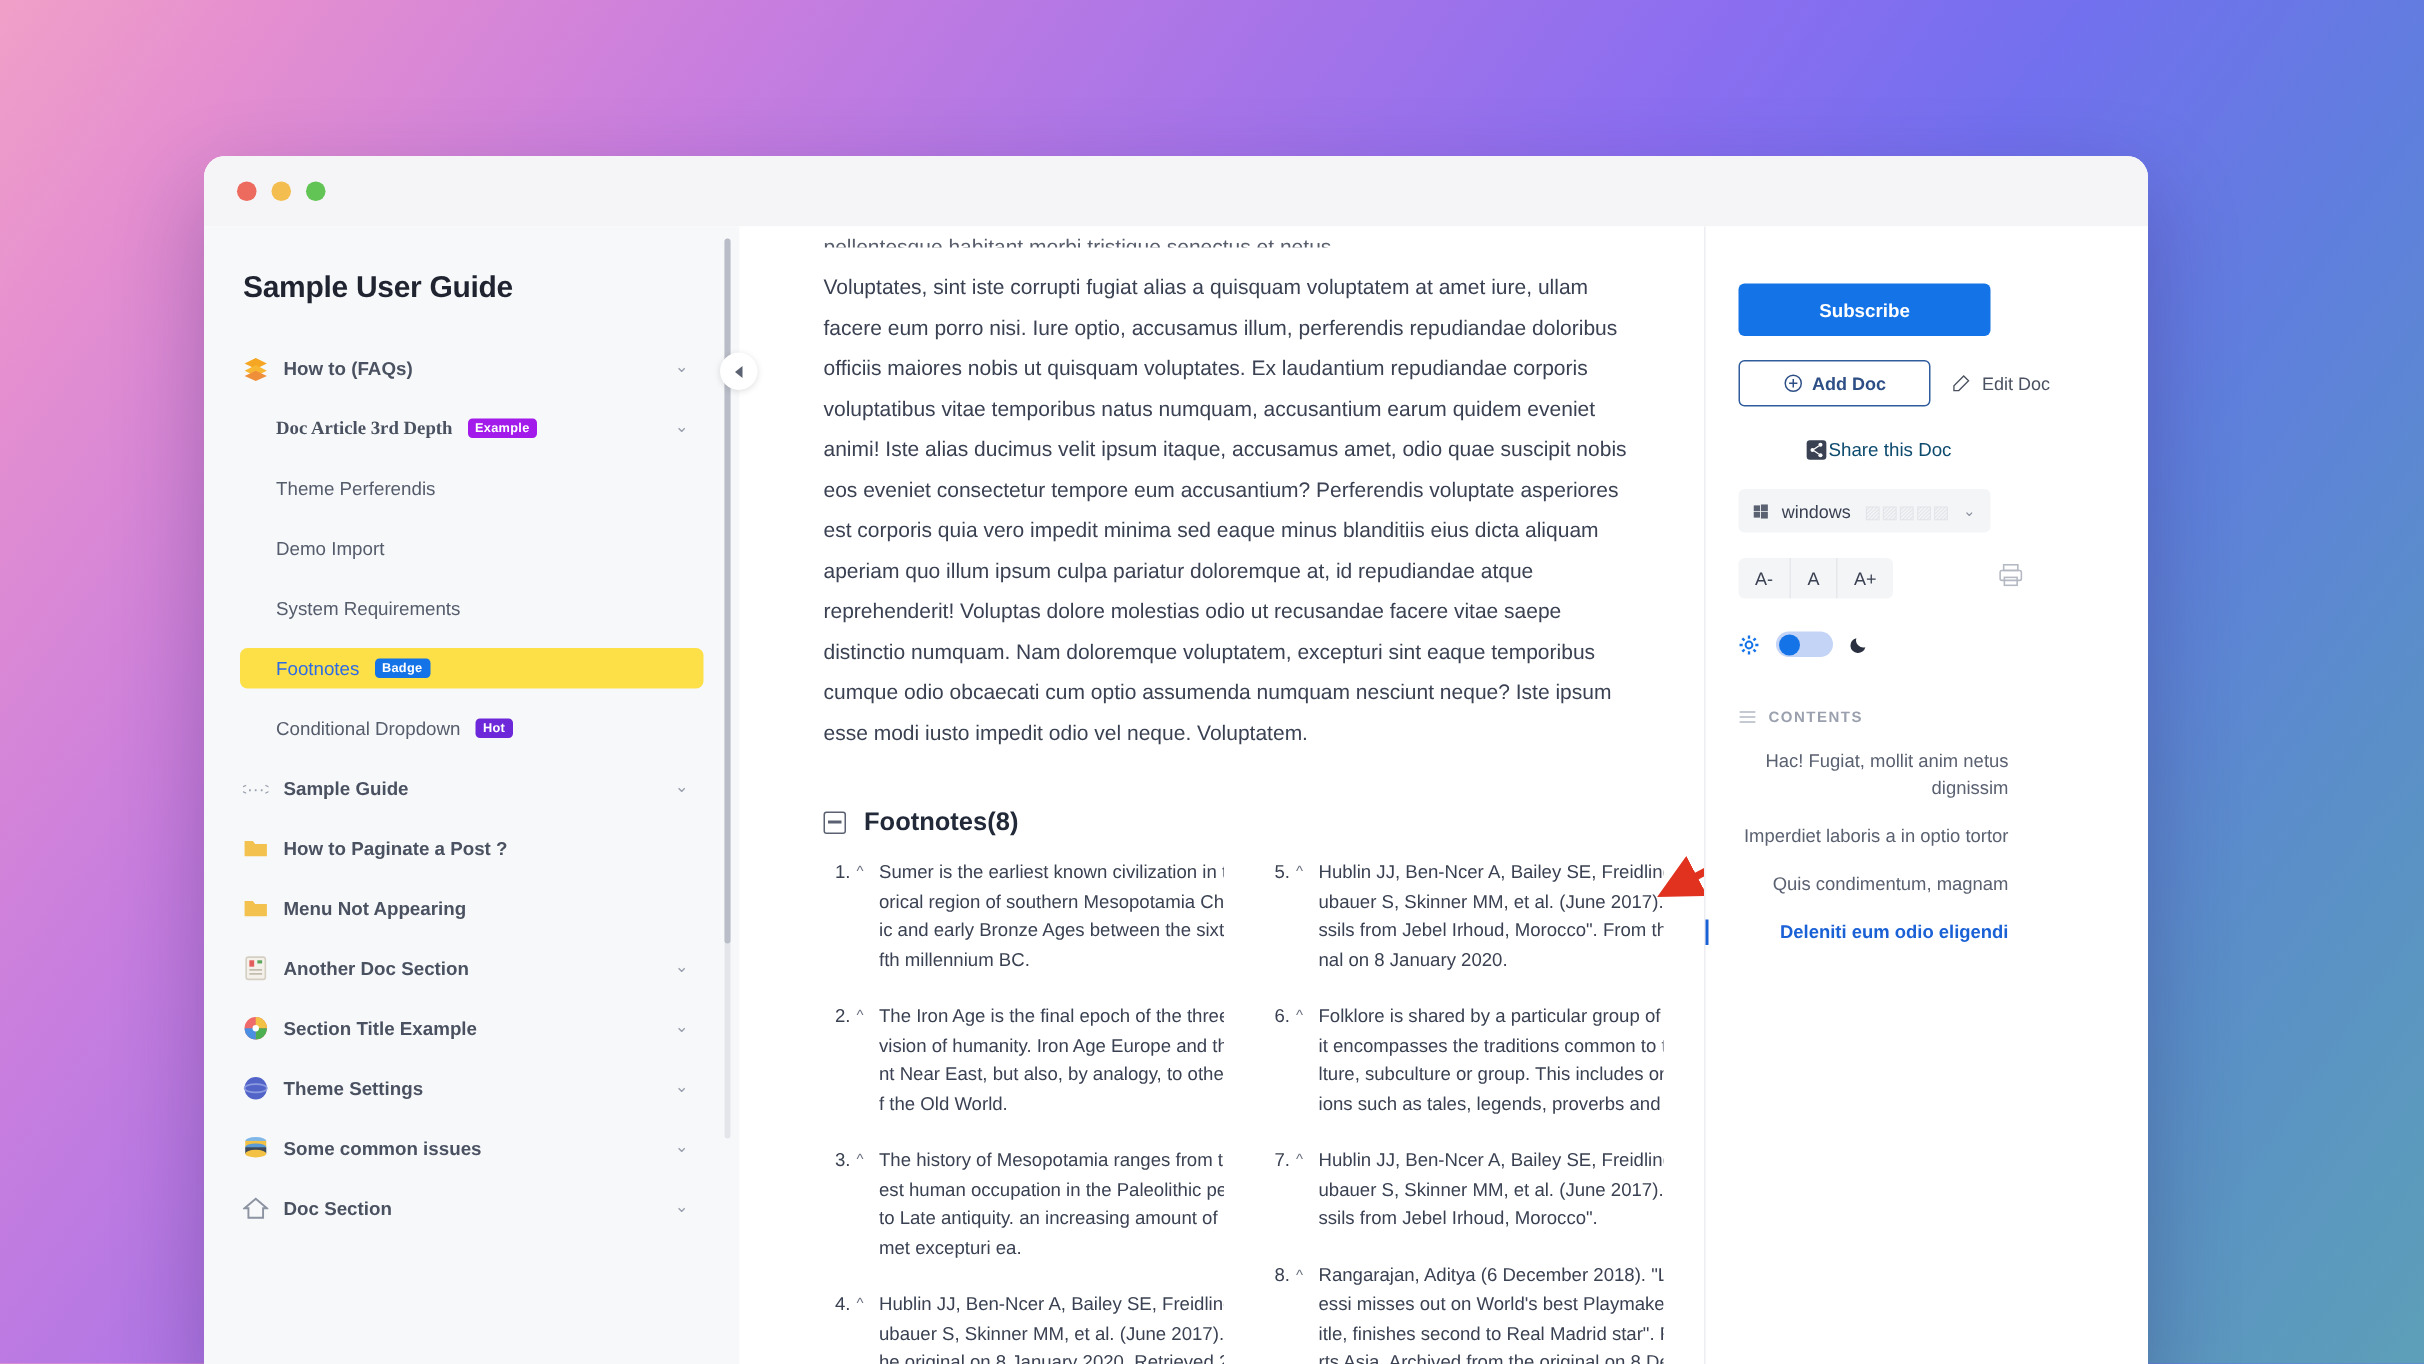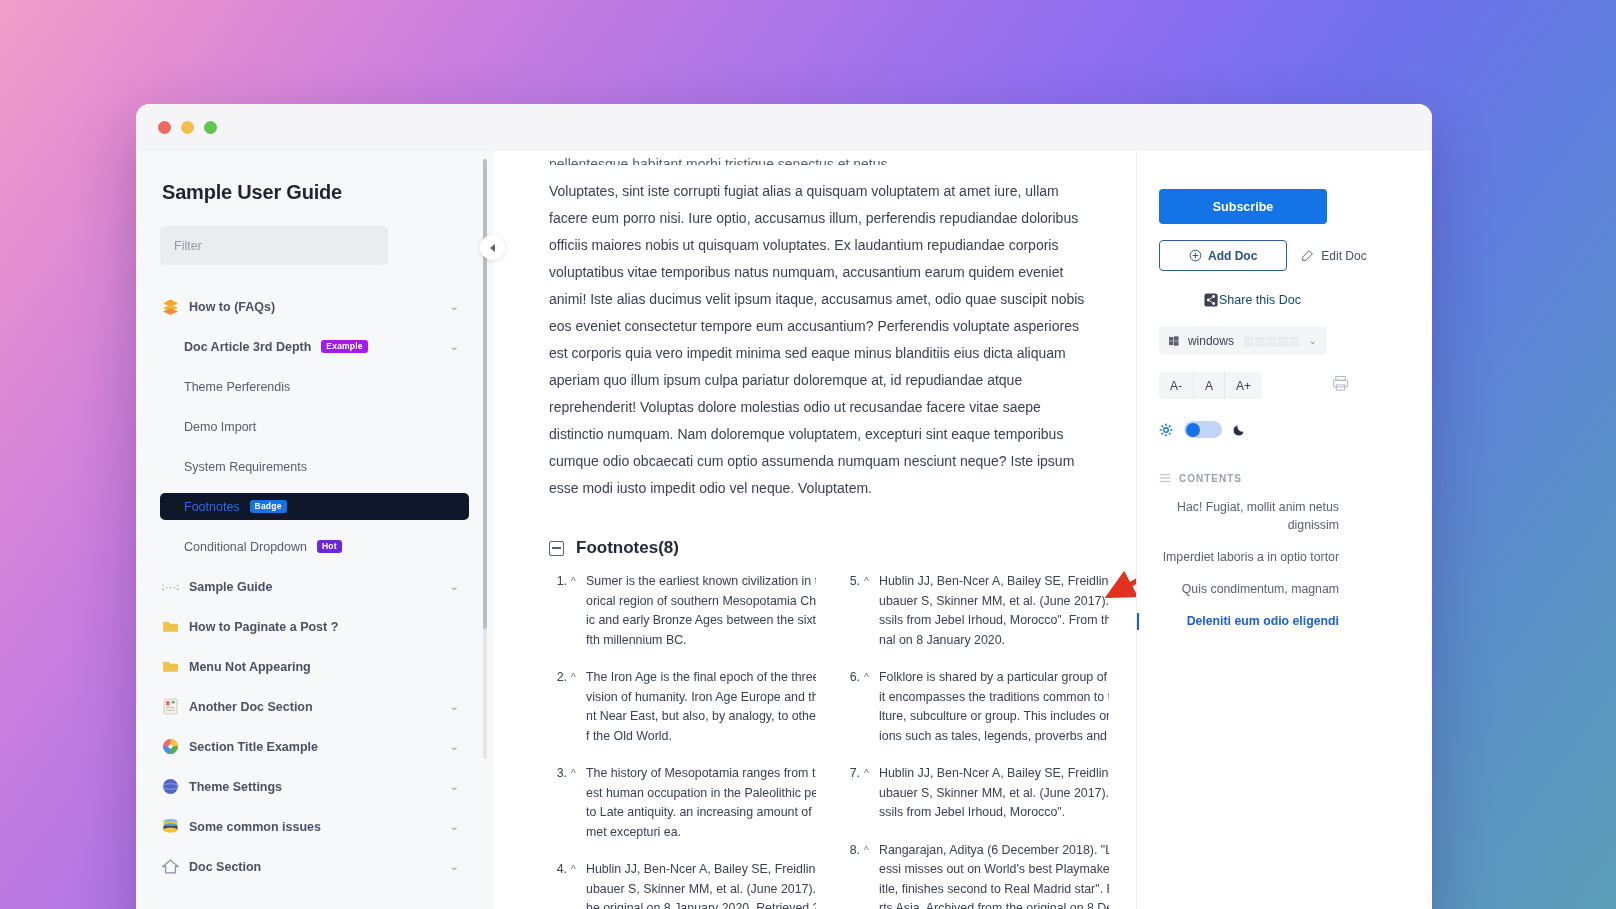--- a/index.html
+++ b/index.html
@@ -217,9 +217,6 @@
 
     <div class="sidebar">
       <div class="guide-title">Sample User Guide</div>
-      <div class="filter-box">
-        <span>Filter</span>
-      </div>
       <div class="nav" id="nav">
           <div class="nav-item depth1">
             <span class="ico"><svg width="17" height="17" viewBox="0 0 16 16">

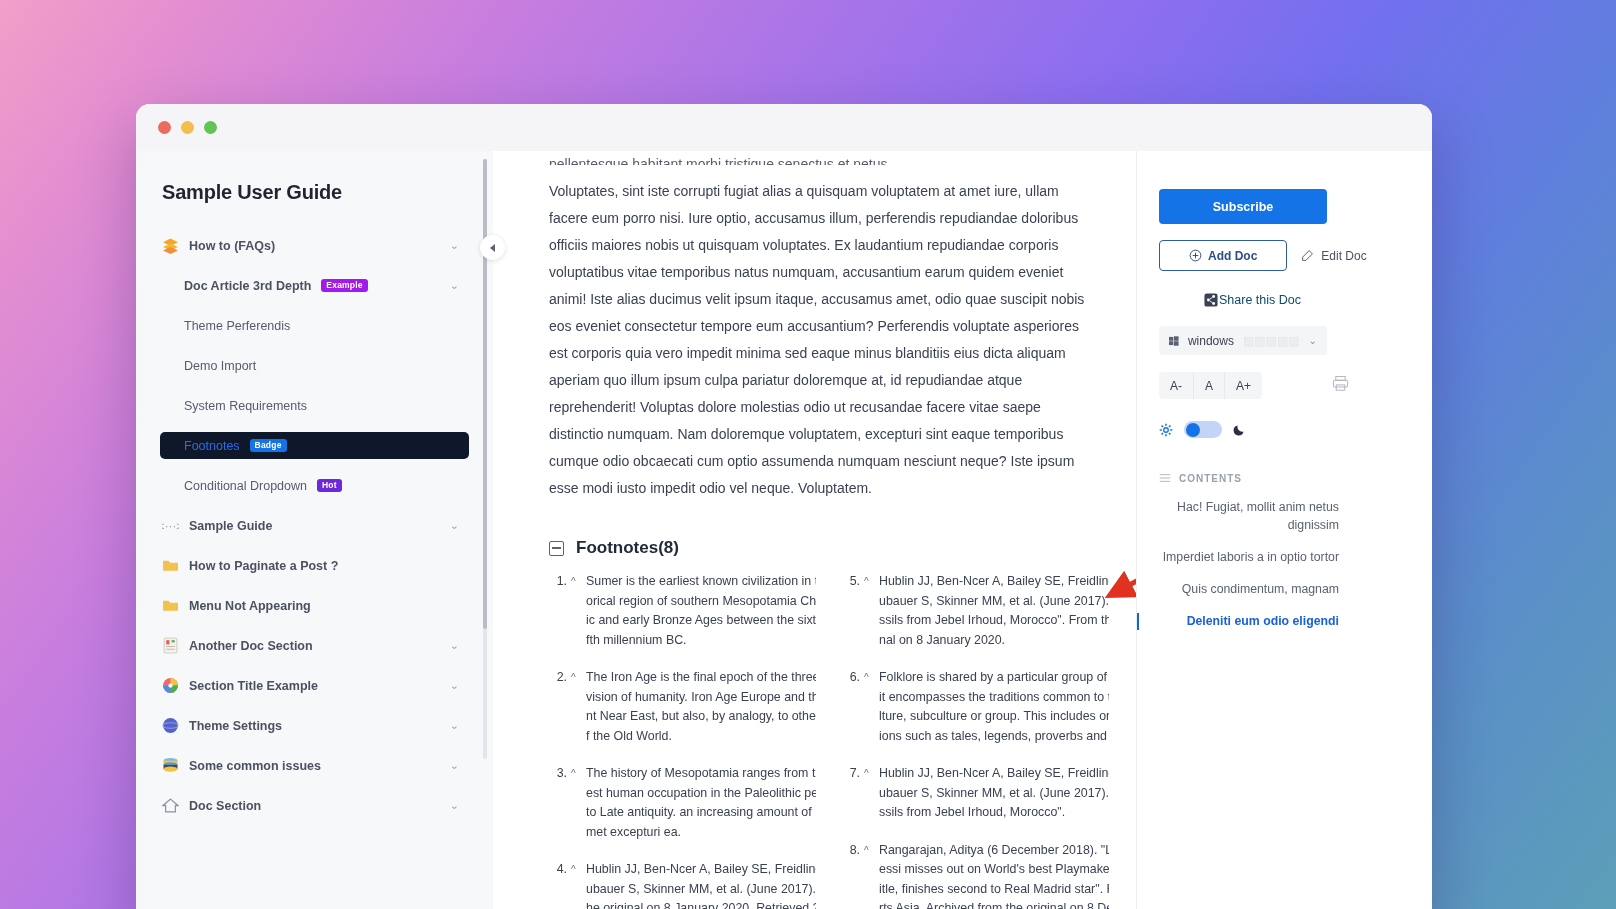--- a/index.html
+++ b/index.html
@@ -60,7 +60,7 @@
     margin-left: auto; color: #9aa0ad; font-size: 11px; line-height: 1;
   }
   .nav-item.depth2 { padding-left: 24px; }
-  .nav-item.depth2 .lbl { font-weight: bold; }
+  .nav-item.depth2 .lbl { font-weight: bold; font-family: Liberation Serif, serif; }
   .nav-item.depth3 { padding-left: 24px; }
   .nav-item.depth3 .lbl { font-weight: normal; color: #555c6b; }
   .nav-item.active { background: #0f172a; }

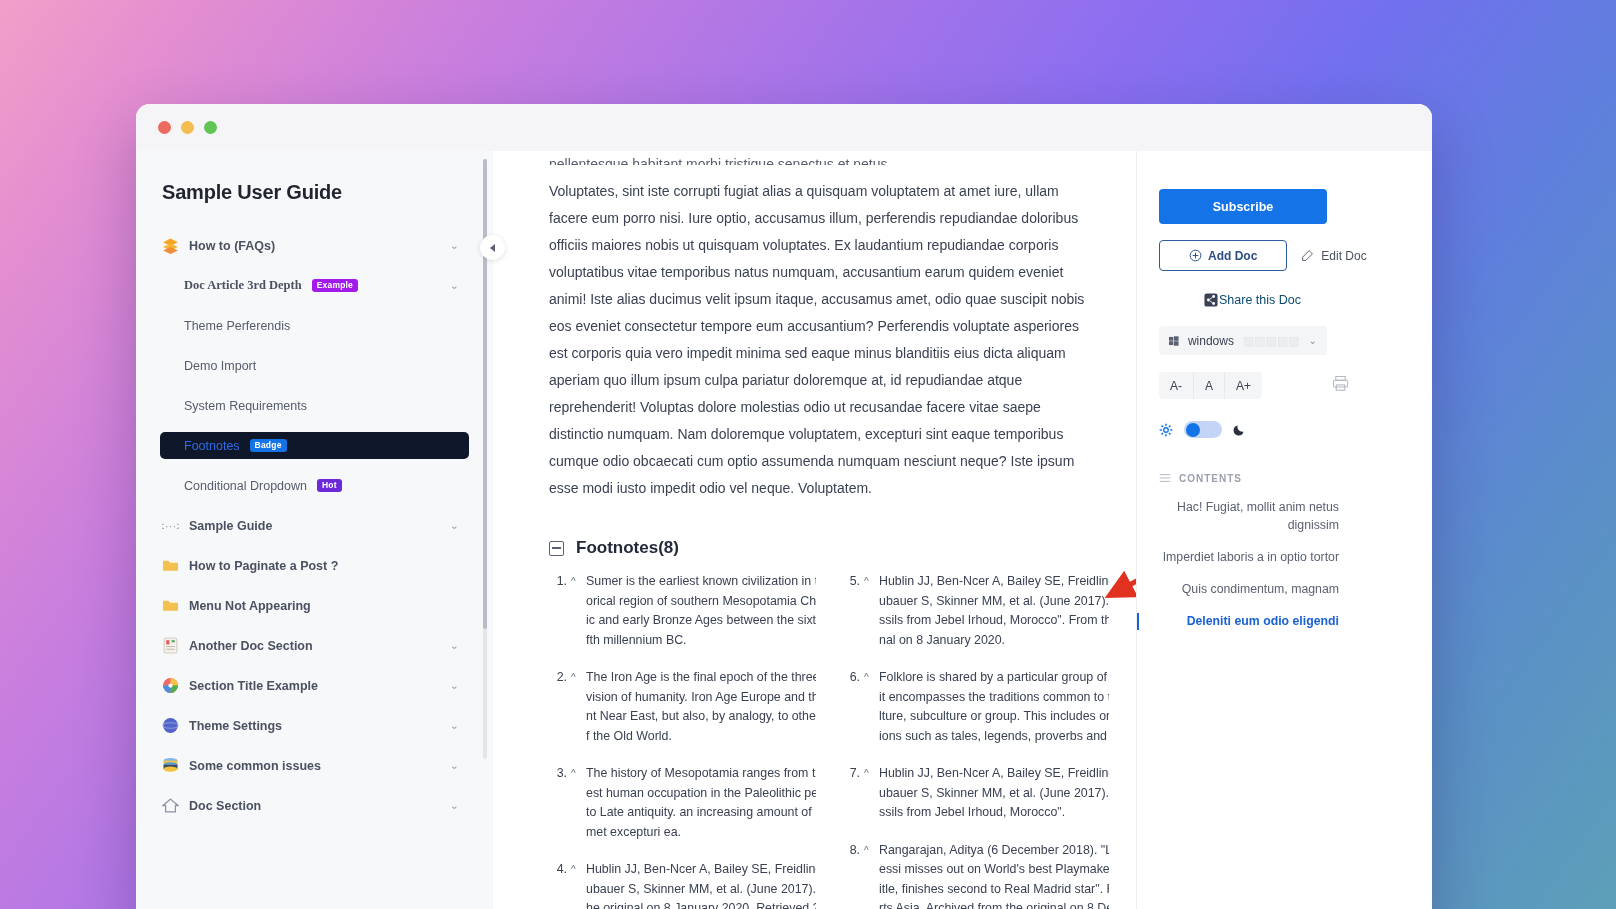--- a/index.html
+++ b/index.html
@@ -63,7 +63,7 @@
   .nav-item.depth2 .lbl { font-weight: bold; font-family: Liberation Serif, serif; }
   .nav-item.depth3 { padding-left: 24px; }
   .nav-item.depth3 .lbl { font-weight: normal; color: #555c6b; }
-  .nav-item.active { background: #0f172a; }
+  .nav-item.active { background: #fde047; }
   .nav-item.active .lbl { color: #2d6be5; font-weight: normal; }
   .badge {
     font-size: 8.5px; font-weight: bold; color: #fff; border-radius: 3px;

